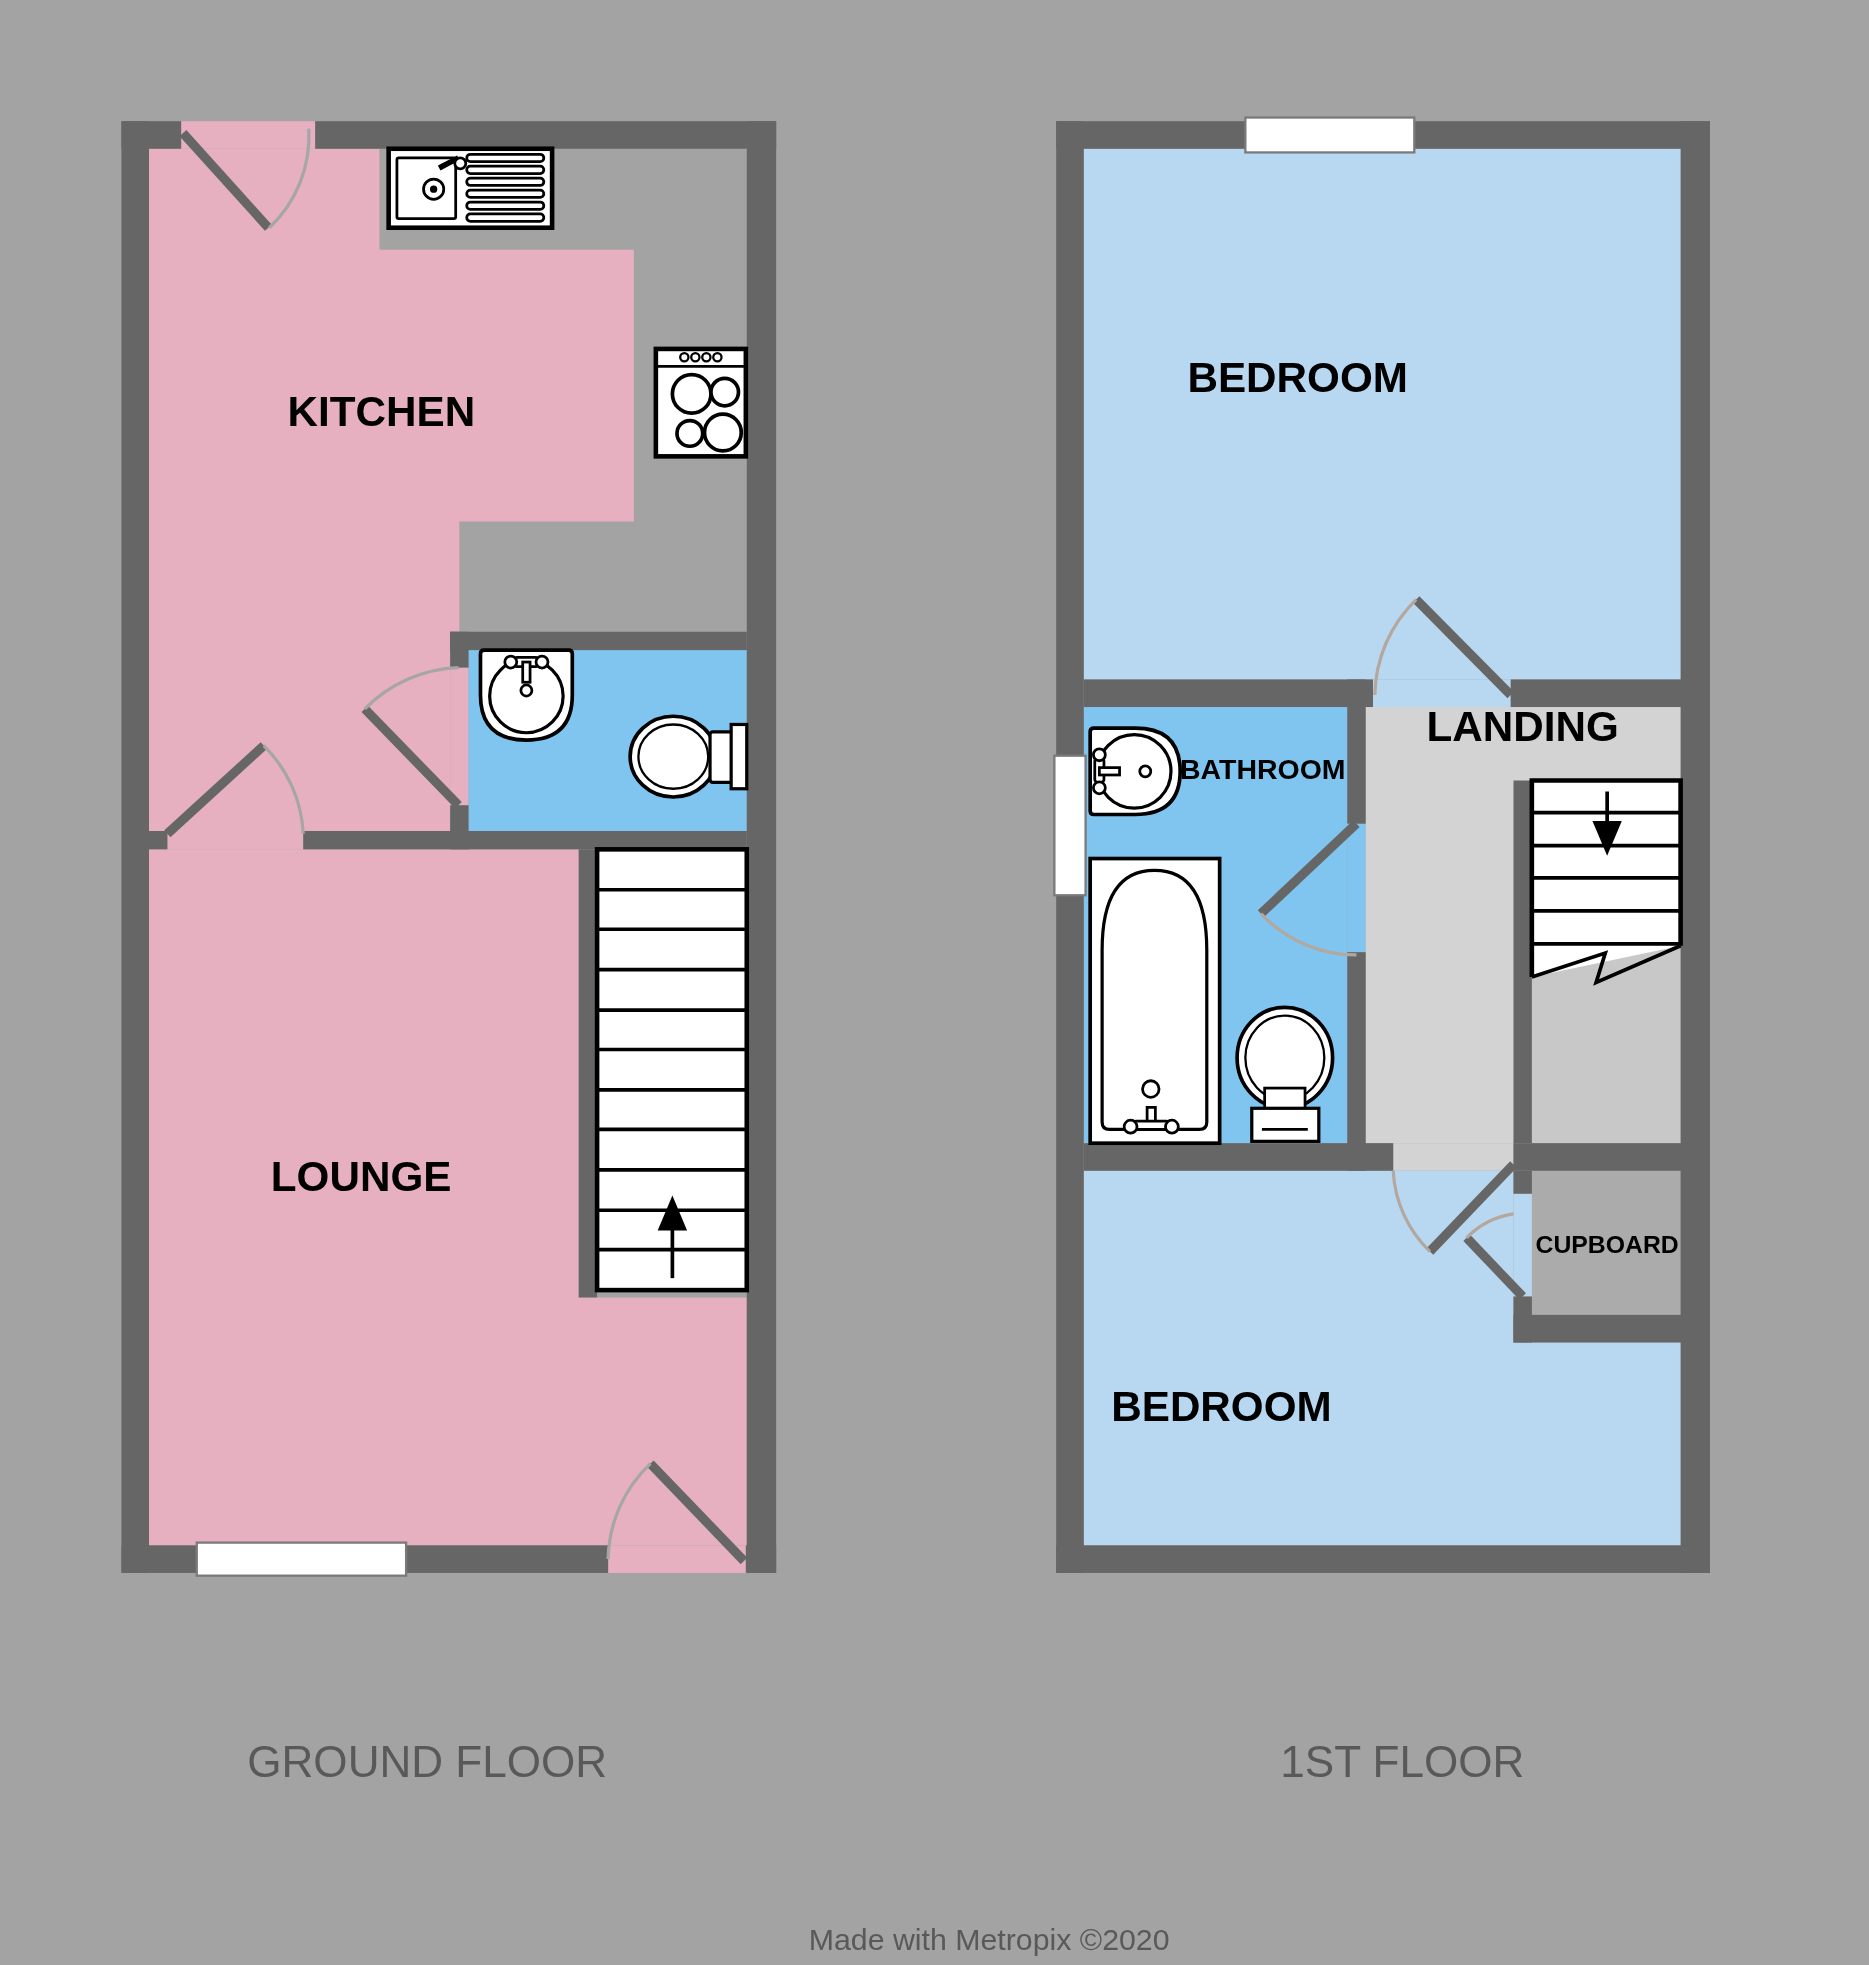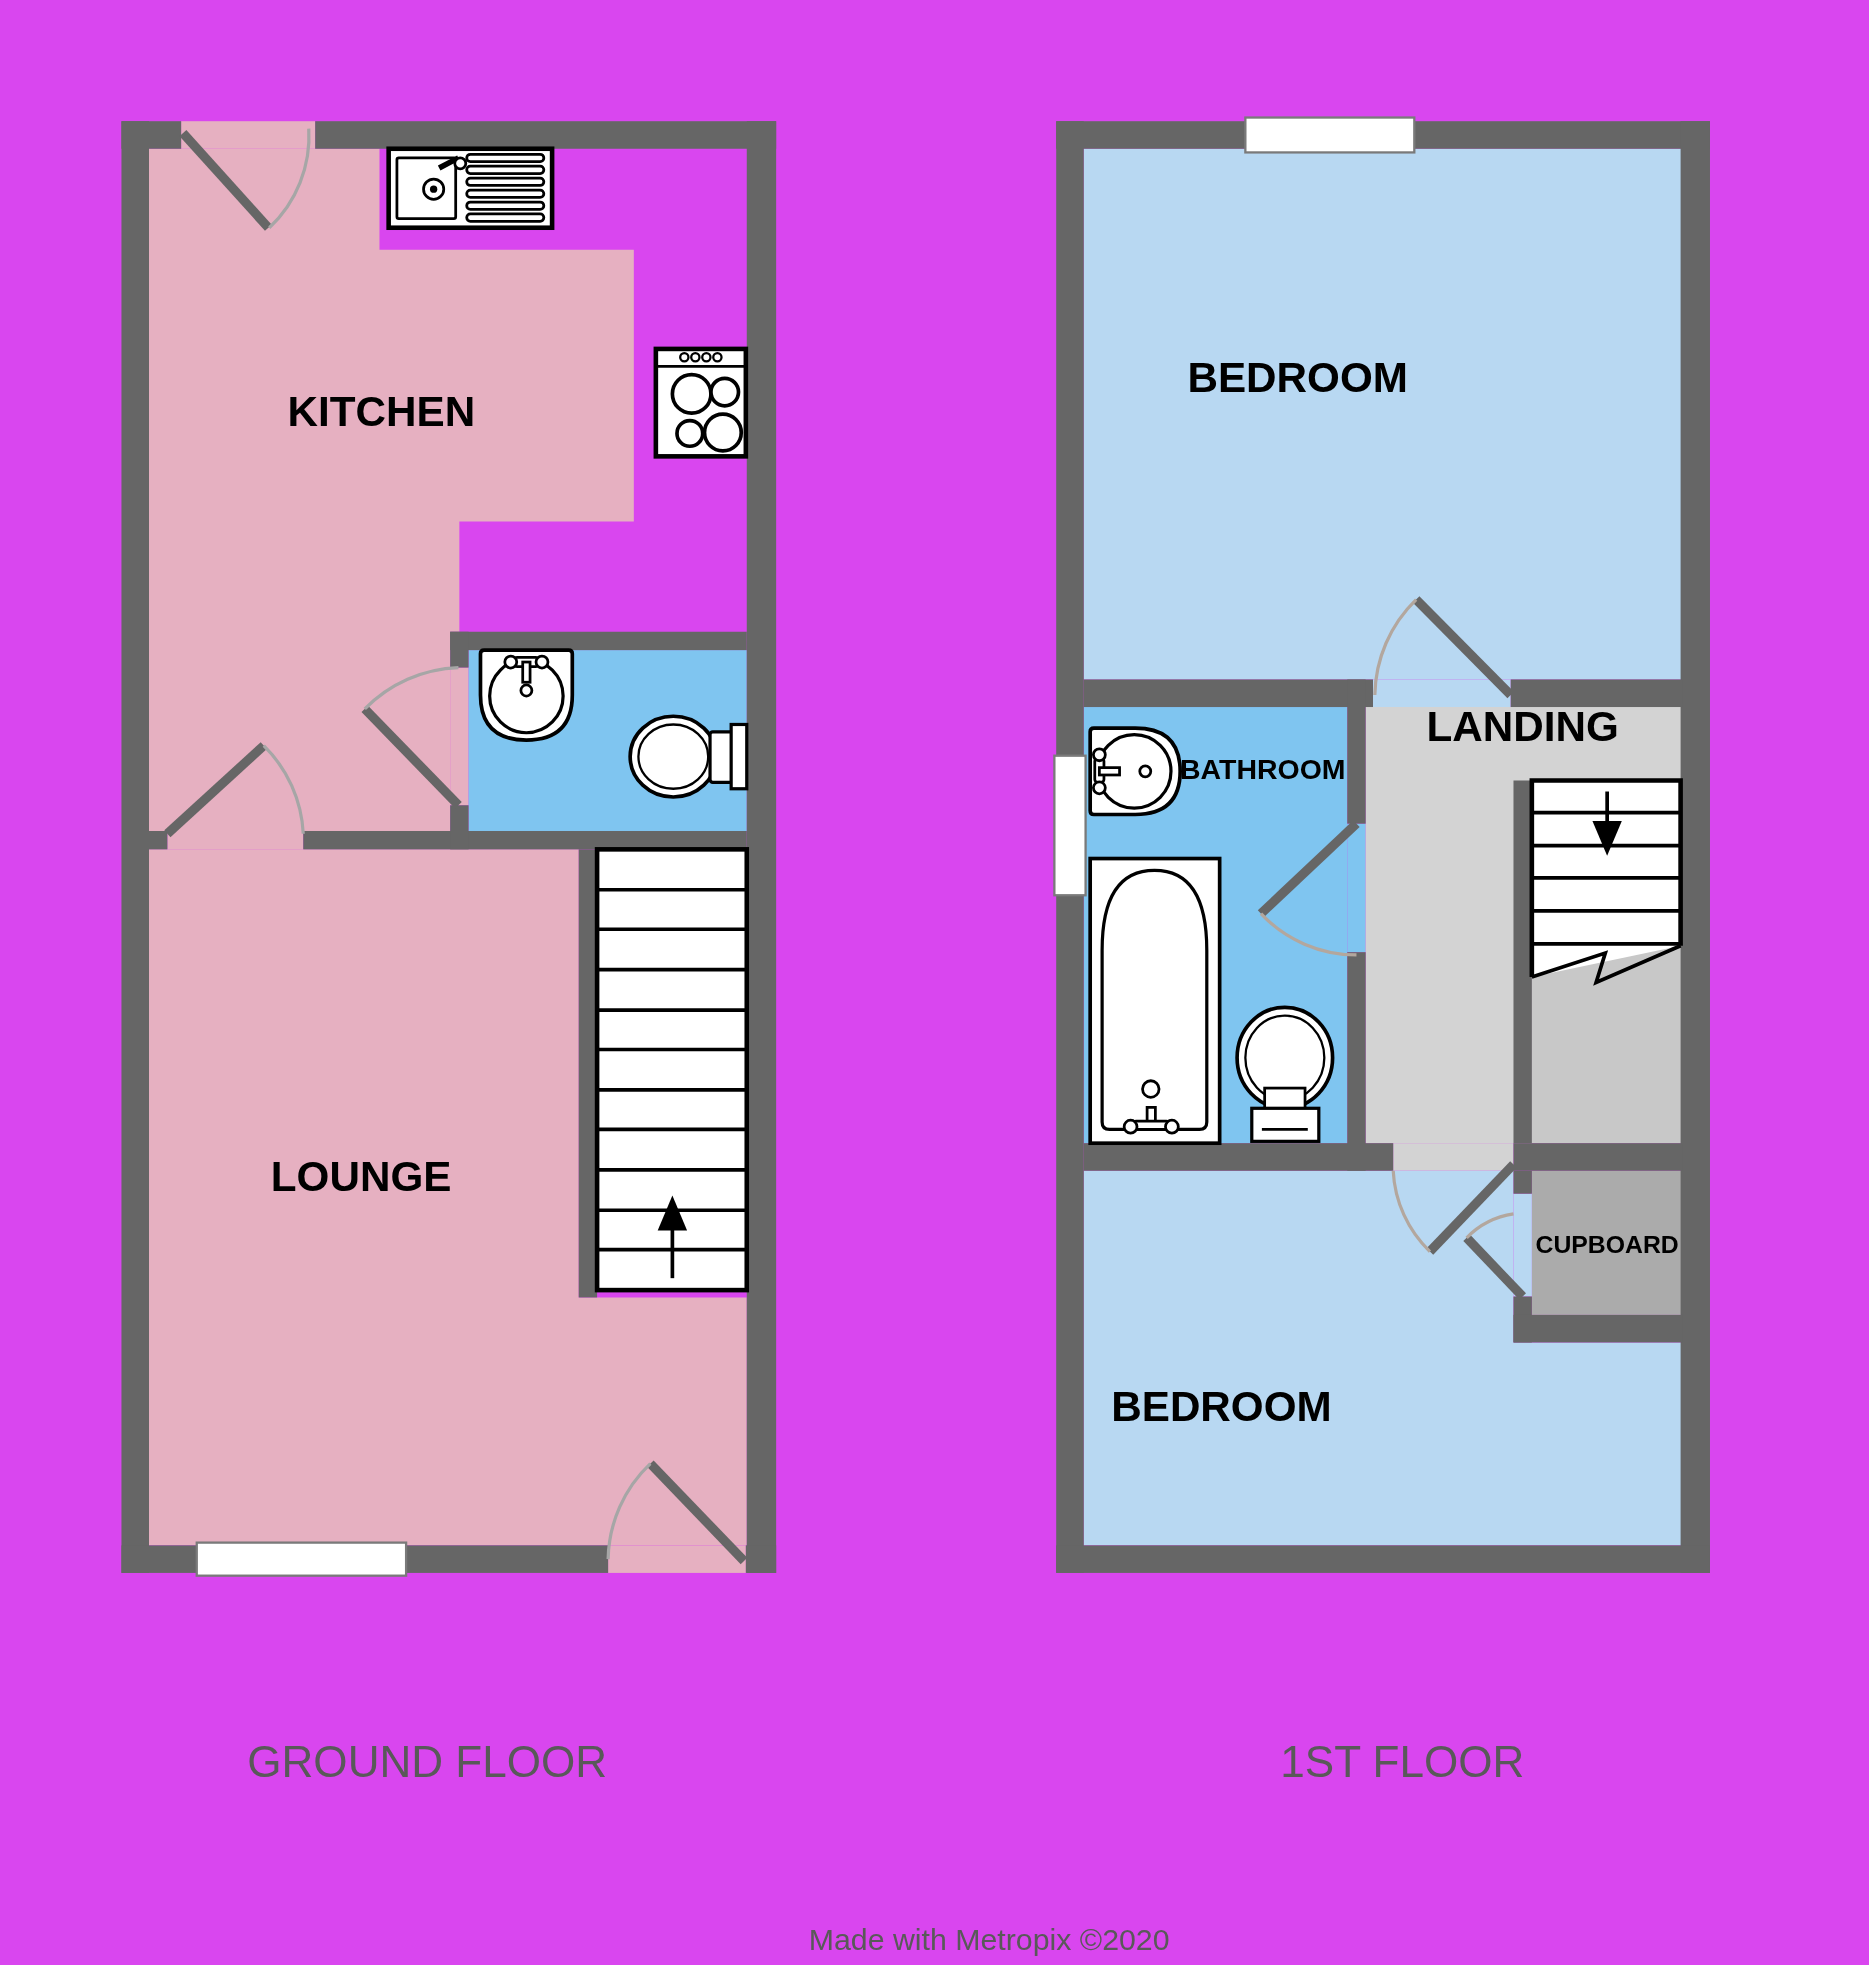--- a/index.html
+++ b/index.html
@@ -3,7 +3,7 @@
 <meta charset="utf-8">
 <style>
   html,body { margin:0; padding:0; background:#ffffff; }
-  .page { width:1870px; height:1965px; position:relative; background:#d946ef; }
+  .page { width:1870px; height:1965px; position:relative; background:#a3a3a3; }
   svg { display:block; }
   .wall   { fill: var(--c-wall,#666666); }
   .pink   { fill: var(--c-pink,#E6B0C1); }

